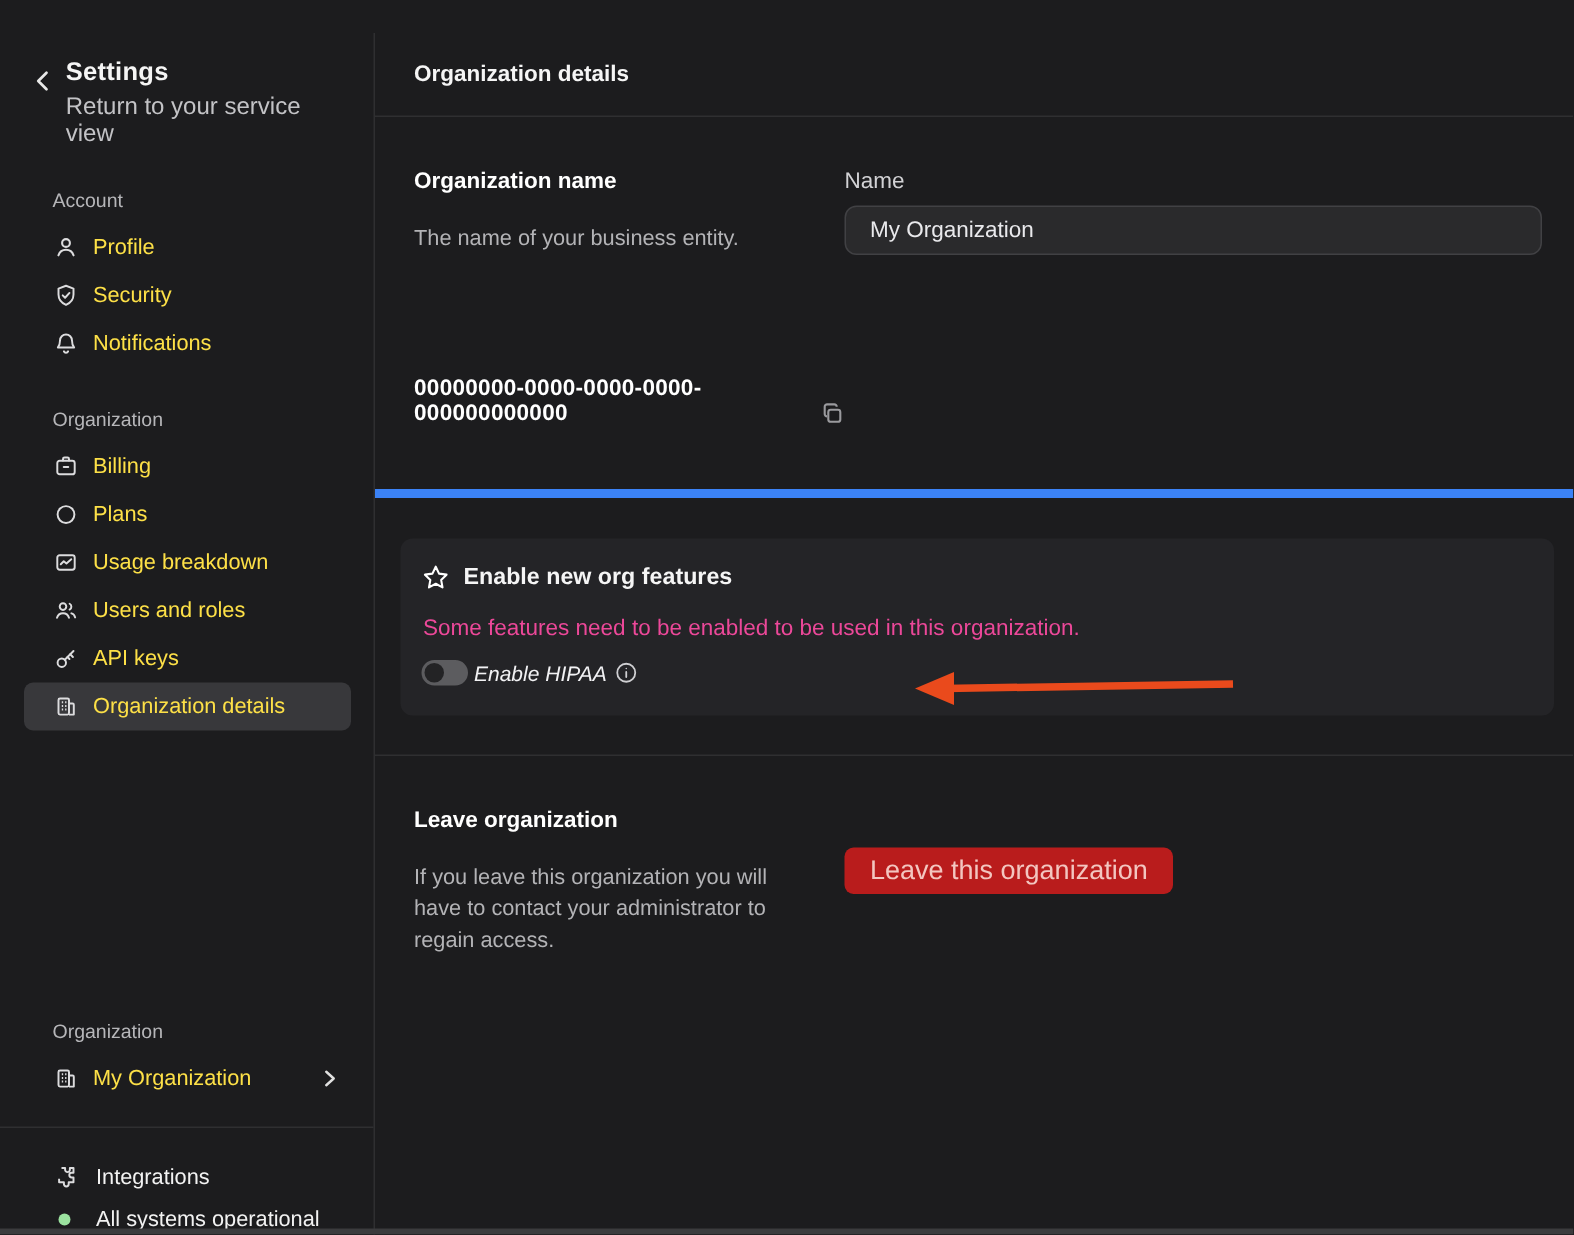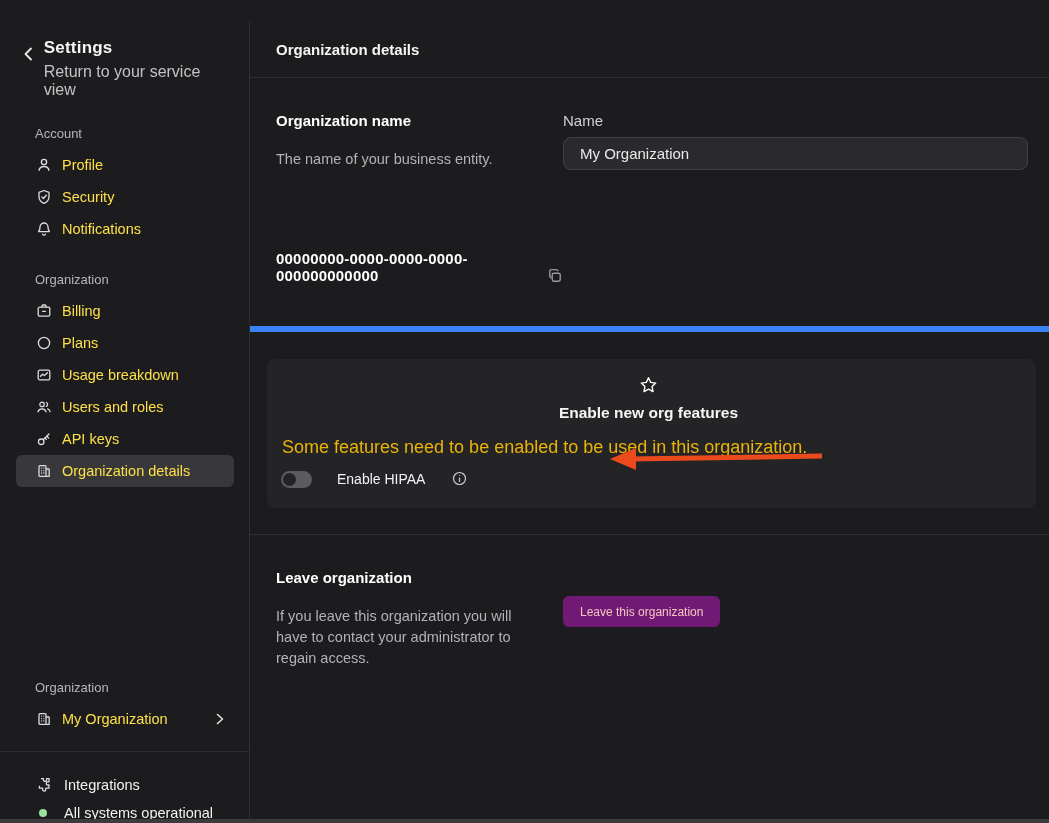--- a/index.html
+++ b/index.html
@@ -49,7 +49,7 @@
   
   .card-wrap { padding:27px 13px 26px 17px; border-bottom:1px solid #2f2f31; }
   .card { background:#242427; border-radius:8px; padding:17px 20px 20px 14px; position:relative; }
-  .card-head { display:flex; align-items:center; gap:9px; font-size:15.5px; font-weight:700;flex-direction:column; }
+  .card-head { display:flex; align-items:flex-start; gap:9px; font-size:15.5px; font-weight:700; }
   .card-desc { font-size:18px; color:#eab308; margin:15px 0 0 1px; }
   .toggle-row { display:flex; gap:25px; margin-top:13px; }
   .toggle { width:31px; height:17px; border-radius:9px; position:relative; cursor:pointer; flex:none; }

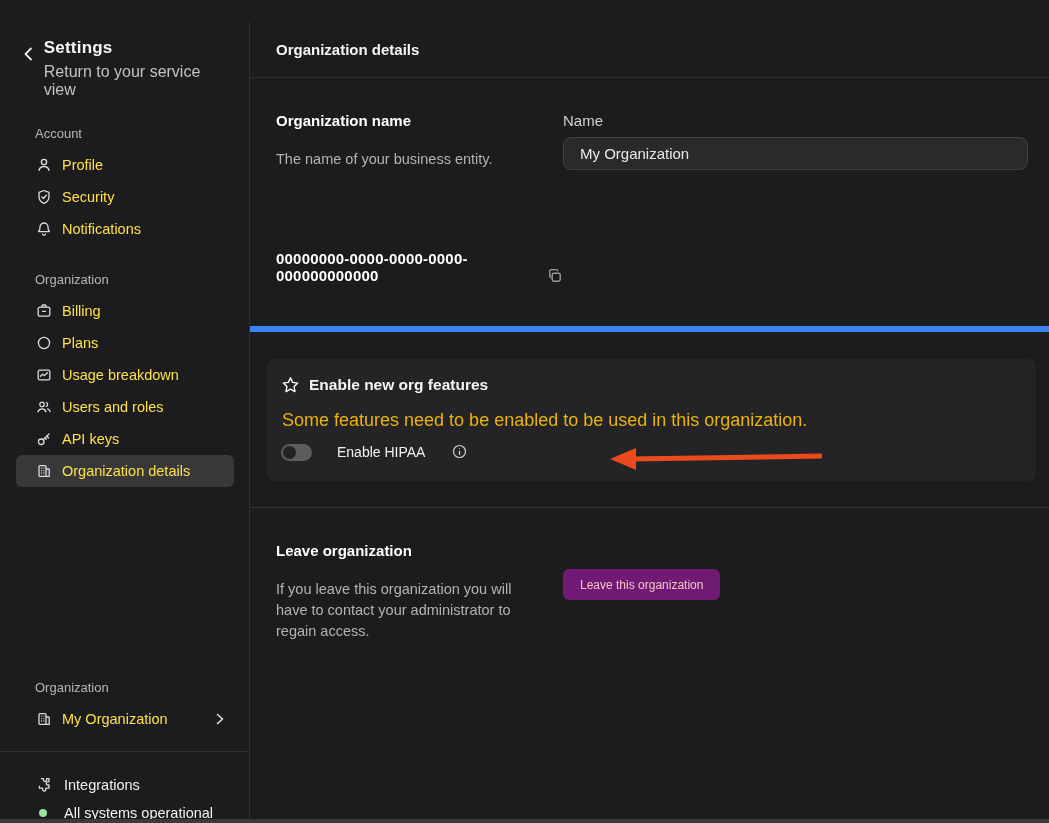--- a/index.html
+++ b/index.html
@@ -50,7 +50,7 @@
   .card-wrap { padding:27px 13px 26px 17px; border-bottom:1px solid #2f2f31; }
   .card { background:#242427; border-radius:8px; padding:17px 20px 20px 14px; position:relative; }
   .card-head { display:flex; align-items:flex-start; gap:9px; font-size:15.5px; font-weight:700; }
-  .card-desc { font-size:18px; color:#eab308; margin:15px 0 0 1px; }
+  .card-desc { font-size:15px; color:#ec4899; margin:15px 0 0 1px; }
   .toggle-row { display:flex; gap:25px; margin-top:13px; }
   .toggle { width:31px; height:17px; border-radius:9px; position:relative; cursor:pointer; flex:none; }
   .toggle.off { background:#5c5c5f; }

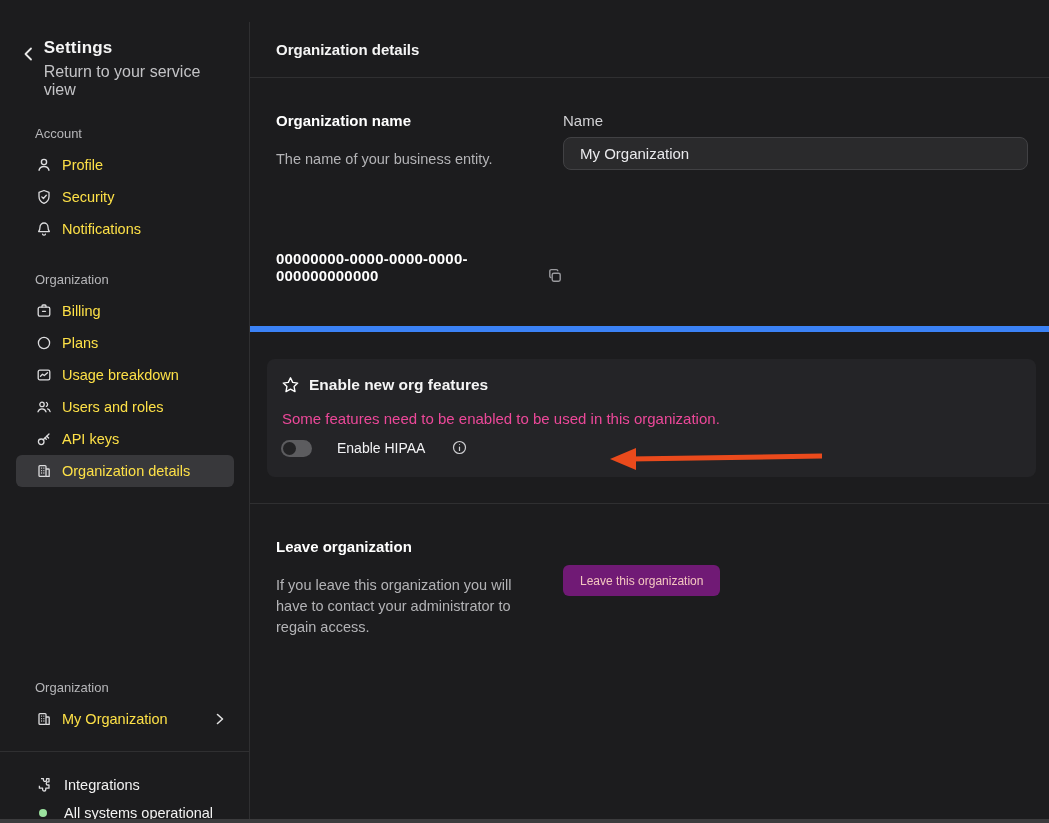--- a/index.html
+++ b/index.html
@@ -51,7 +51,7 @@
   .card { background:#242427; border-radius:8px; padding:17px 20px 20px 14px; position:relative; }
   .card-head { display:flex; align-items:flex-start; gap:9px; font-size:15.5px; font-weight:700; }
   .card-desc { font-size:15px; color:#ec4899; margin:15px 0 0 1px; }
-  .toggle-row { display:flex; gap:25px; margin-top:13px; }
+  .toggle-row { display:flex; align-items:center; gap:4px; margin-top:13px;font-style:italic; }
   .toggle { width:31px; height:17px; border-radius:9px; position:relative; cursor:pointer; flex:none; }
   .toggle.off { background:#5c5c5f; }
   .toggle.on { background:#f2ee6b; }

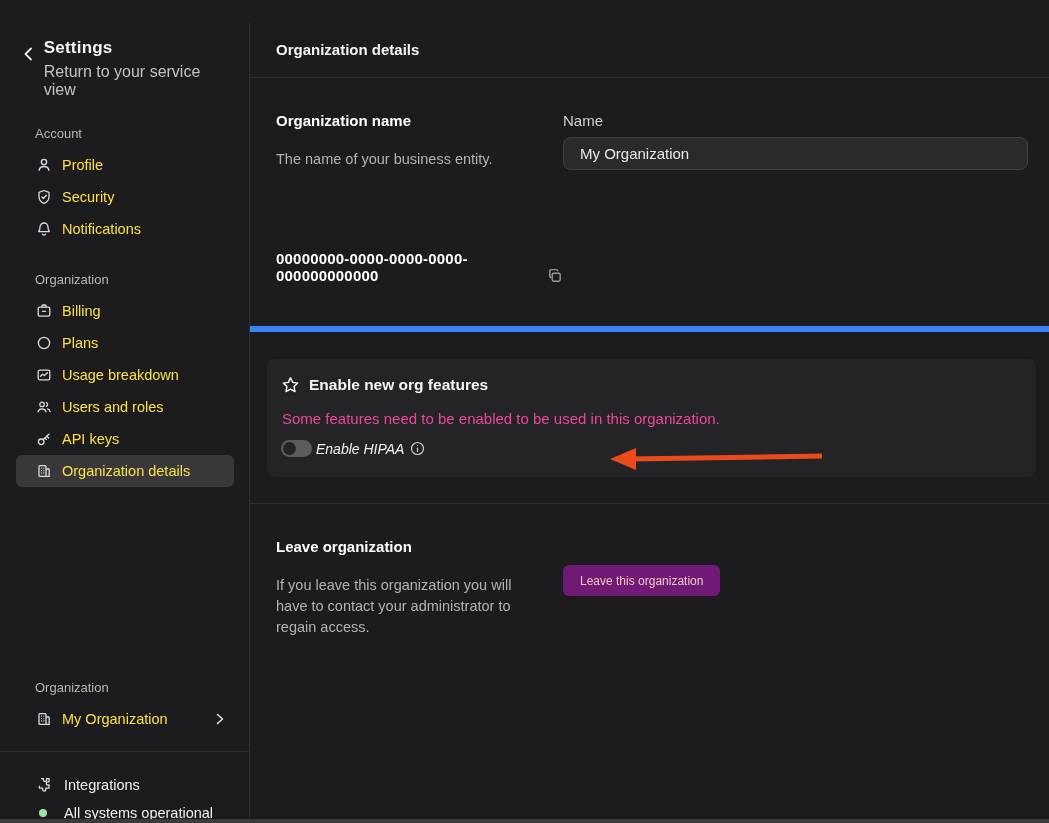--- a/index.html
+++ b/index.html
@@ -62,7 +62,7 @@
   .info-ic { color:#cfcfd2; display:flex; margin-left:2px; }
 
   
-  .leave-btn { background:#701a75; color:#f3c6c0; border:none; border-radius:6px; height:31px; padding:0 17px; font-size:12px; font-family:"Liberation Sans",sans-serif; cursor:pointer; margin-top:27px; }
+  .leave-btn { background:#b91c1c; color:#f3c6c0; border:none; border-radius:6px; height:31px; padding:0 17px; font-size:18px; font-family:"Liberation Sans",sans-serif; cursor:pointer; margin-top:27px; }
 
   
   .anno-arrow { position:absolute; left:608px; top:444px; width:220px; height:30px; pointer-events:none; z-index:5; }

